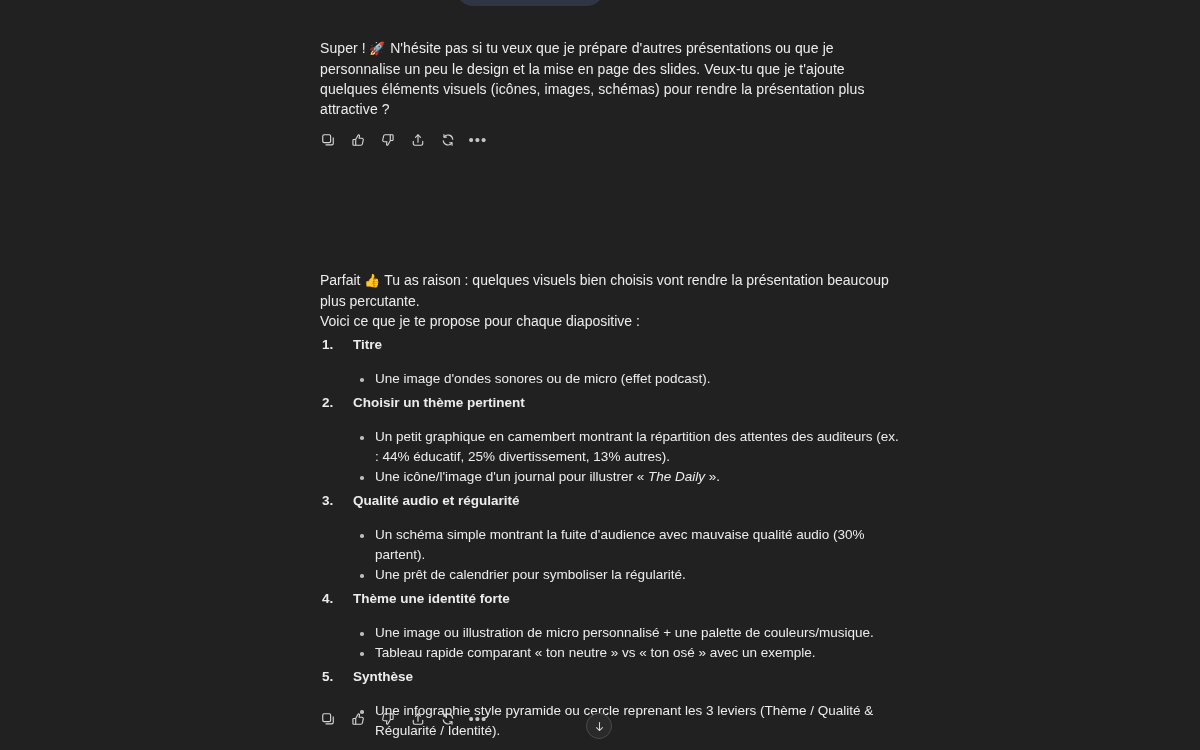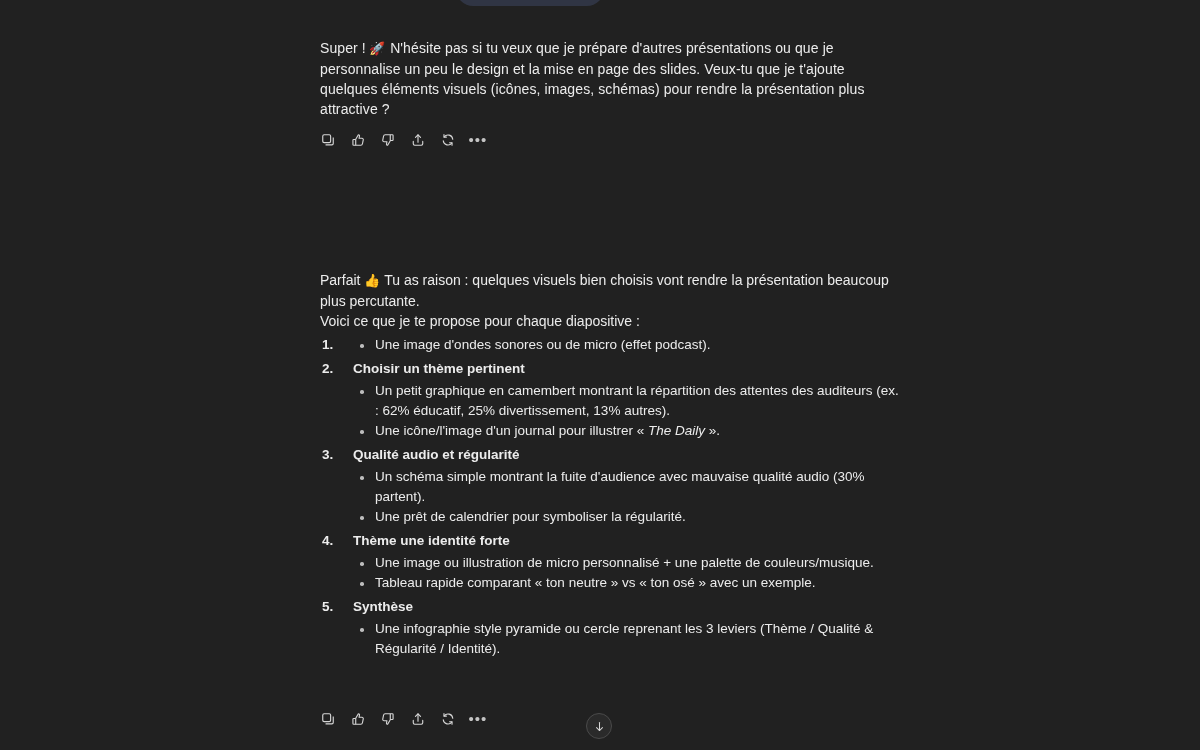--- a/index.html
+++ b/index.html
@@ -254,6 +254,7 @@
         <ol class="num">
 
           <li>
+            <span class="li-title">Titre</span>
             <ul class="sub">
               <li>Une image d'ondes sonores ou de micro (effet podcast).</li>
             </ul>

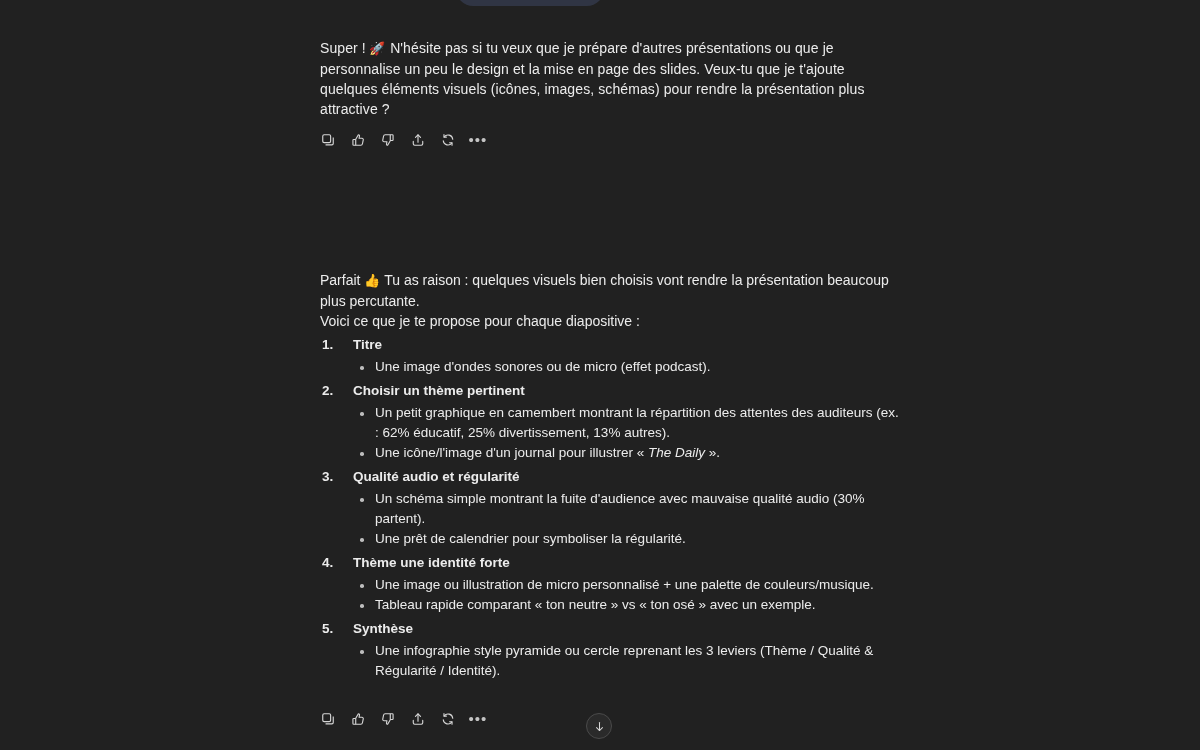--- a/index.html
+++ b/index.html
@@ -139,7 +139,7 @@
     display: block;
   }
   ul.sub {
-    margin: 2px 0 0 0;
+    margin: 14px 0 0 0;
     padding: 0;
     list-style: none;
   }

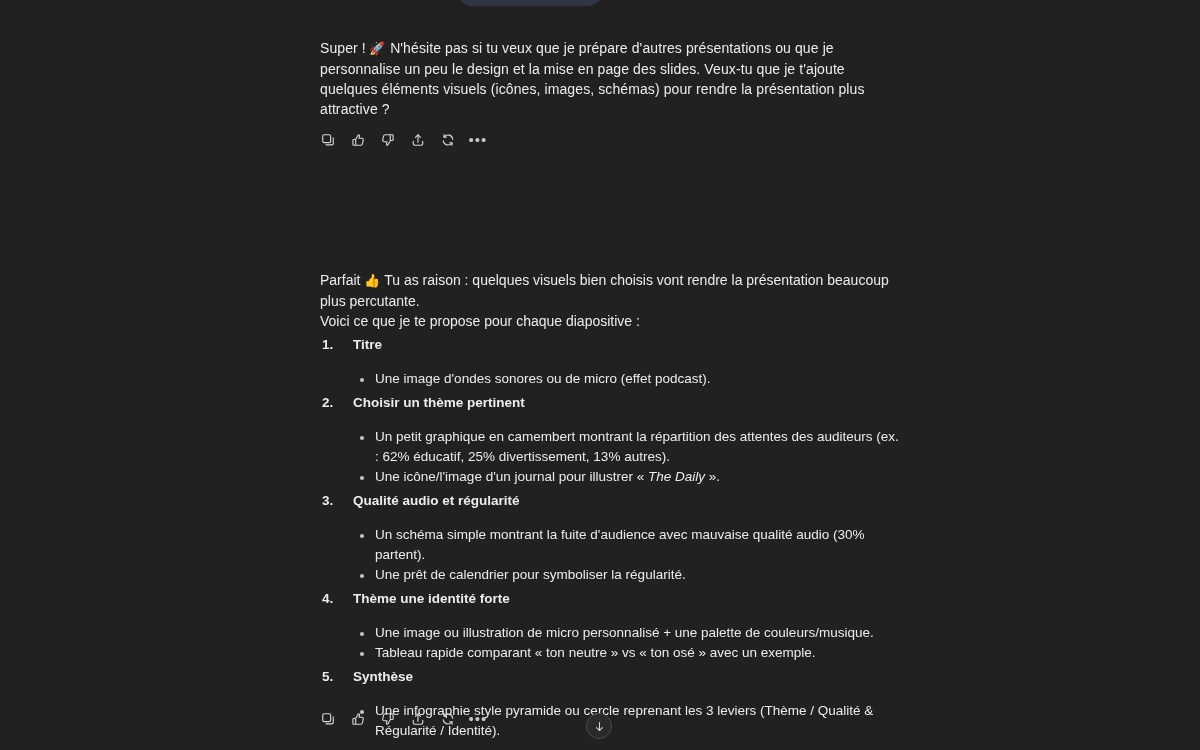--- a/index.html
+++ b/index.html
@@ -263,7 +263,7 @@
           <li>
             <span class="li-title">Choisir un thème pertinent</span>
             <ul class="sub">
-              <li>Un petit graphique en camembert montrant la répartition des attentes des auditeurs (ex. : 62% éducatif, 25% divertissement, 13% autres).</li>
+              <li>Un petit graphique en camembert montrant la répartition des attentes des auditeurs (ex. : 44% éducatif, 25% divertissement, 13% autres).</li>
               <li>Une icône/l'image d'un journal pour illustrer «&nbsp;<em class="it">The Daily</em>&nbsp;».</li>
             </ul>
           </li>

